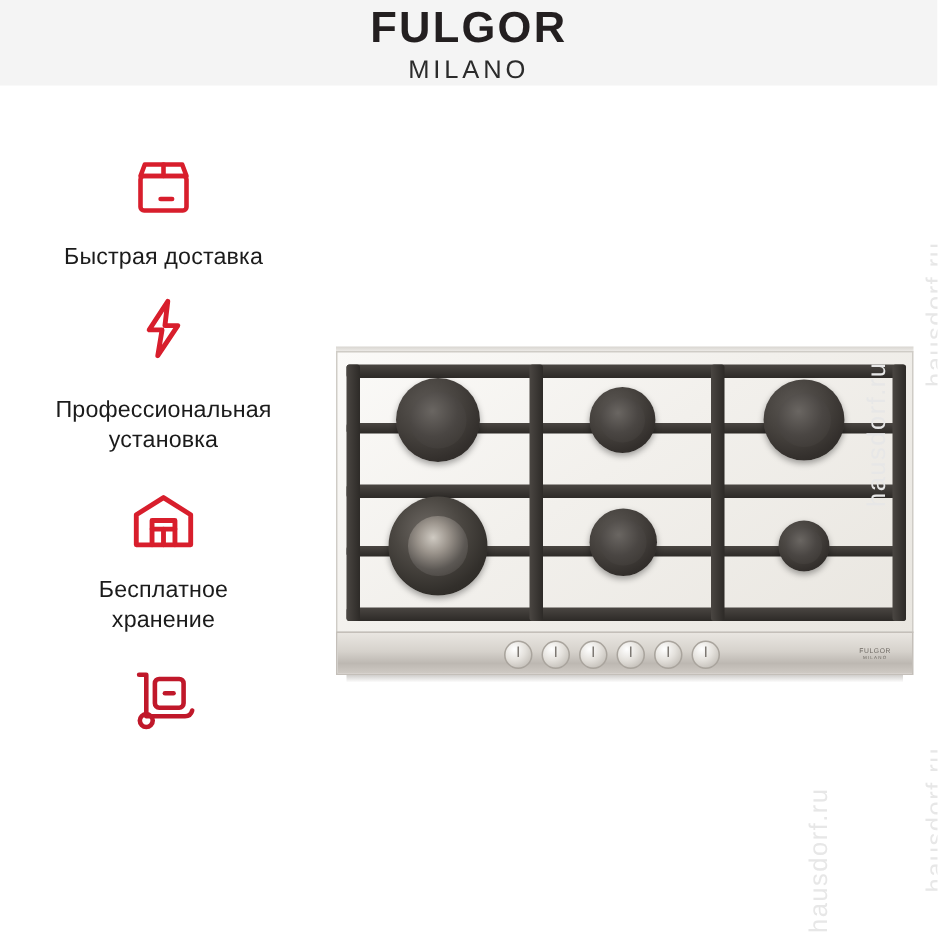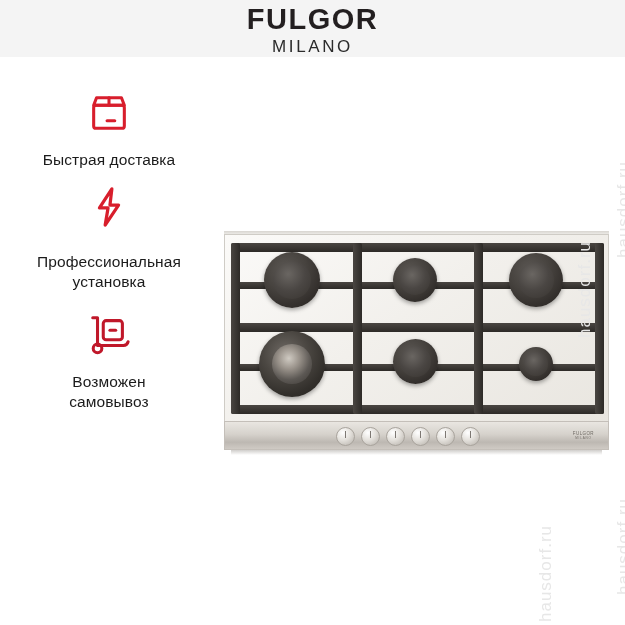--- a/index.html
+++ b/index.html
@@ -51,7 +51,7 @@
   #features {
     position: absolute;
     left: 0;
-    top: 85px;
+    top: 97px;
     width: 218px;
   }
   .feature {

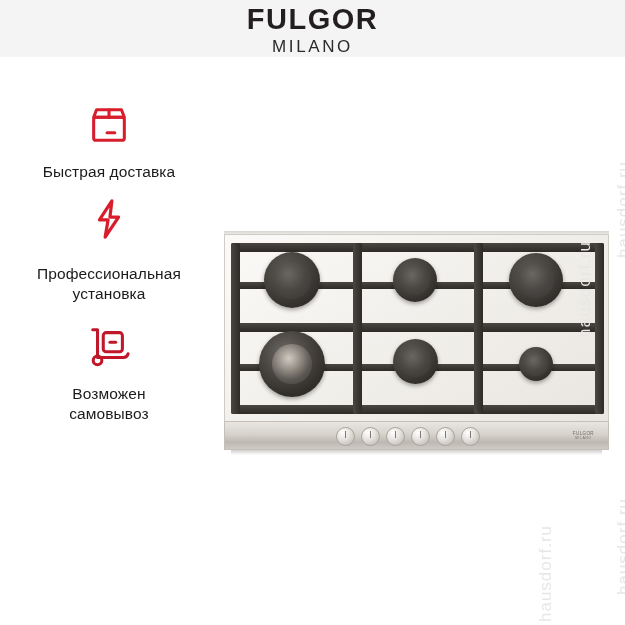--- a/index.html
+++ b/index.html
@@ -245,6 +245,18 @@
 установка</div>
   </div>
 
+  <div class="feature" id="feature-2">
+    <div class="feature-icon">
+      <svg width="46" height="42" viewBox="0 0 48 44" fill="none" stroke="#D81E2C" stroke-width="3.4" stroke-linejoin="round" stroke-linecap="round">
+        <path d="M5 18 L24 6 L43 18 L43 39 L5 39 Z"></path>
+        <path d="M16 39 L16 22 L32 22 L32 39"></path>
+        <line x1="16" y1="28" x2="32" y2="28"></line>
+        <line x1="24" y1="28" x2="24" y2="39"></line>
+      </svg>
+    </div>
+    <div class="feature-label">Бесплатное
+хранение</div>
+  </div>
 
   <div class="feature" id="feature-3">
     <div class="feature-icon">

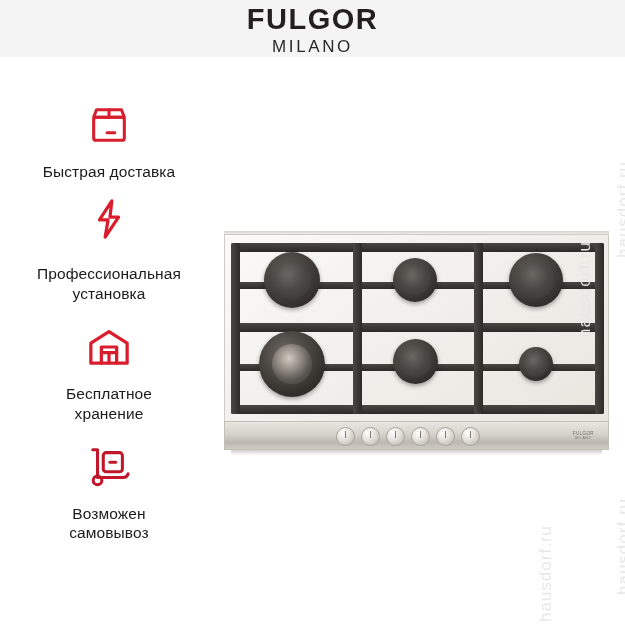--- a/index.html
+++ b/index.html
@@ -267,8 +267,6 @@
         <line x1="26" y1="18" x2="32" y2="18"></line>
       </svg>
     </div>
-    <div class="feature-label">Возможен
-самовывоз</div>
   </div>
 
 </div>

